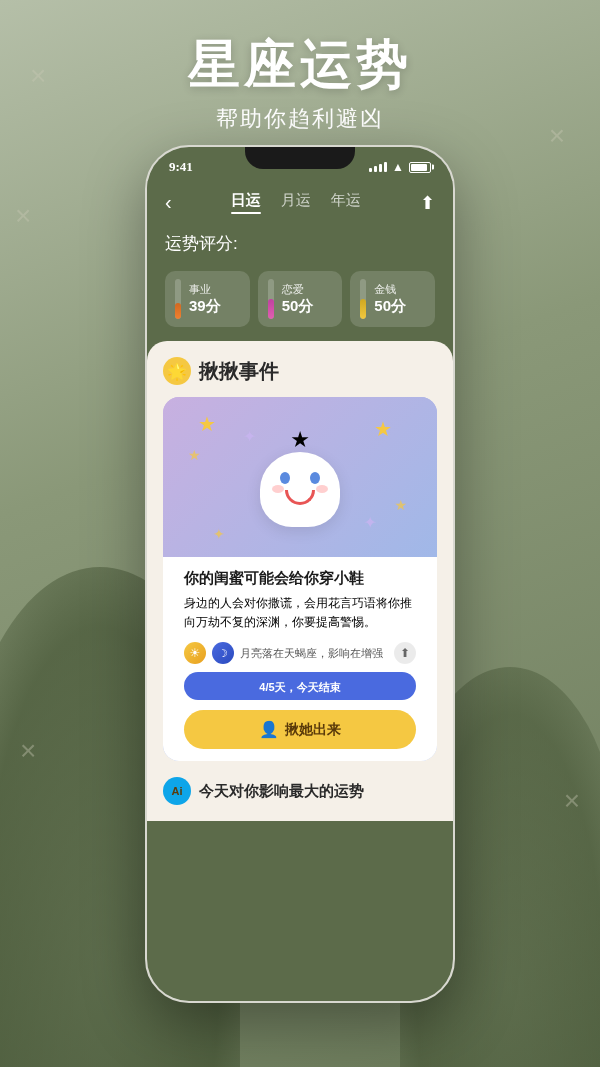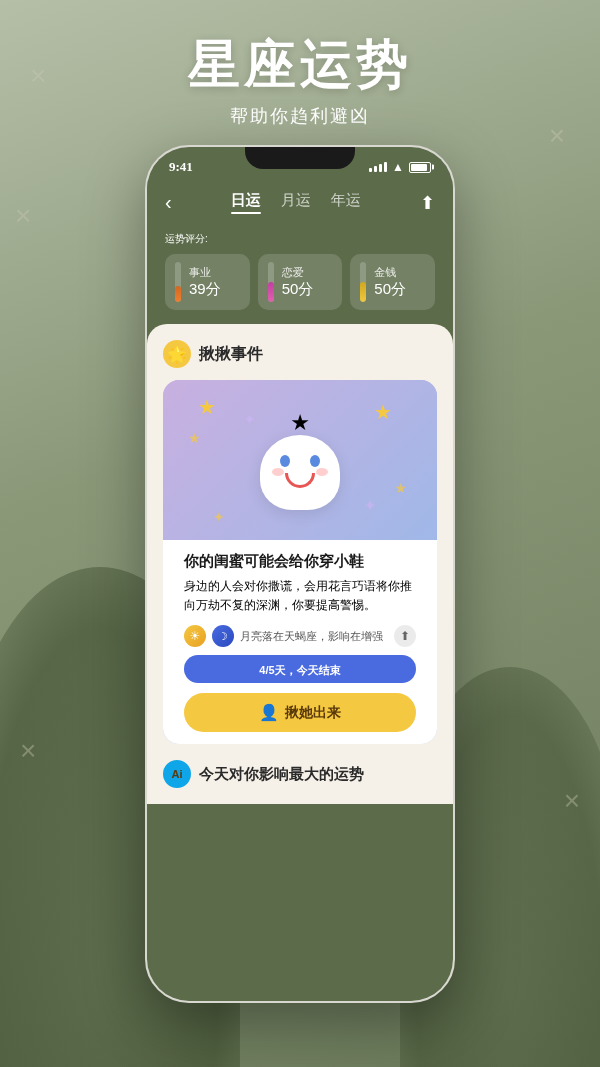--- a/index.html
+++ b/index.html
@@ -62,7 +62,7 @@
       letter-spacing: 4px;
     }
     .title-sub {
-      font-size: 18px;
+      font-size: 22px;
       color: #fff;
       font-weight: 500;
       margin-top: 4px;

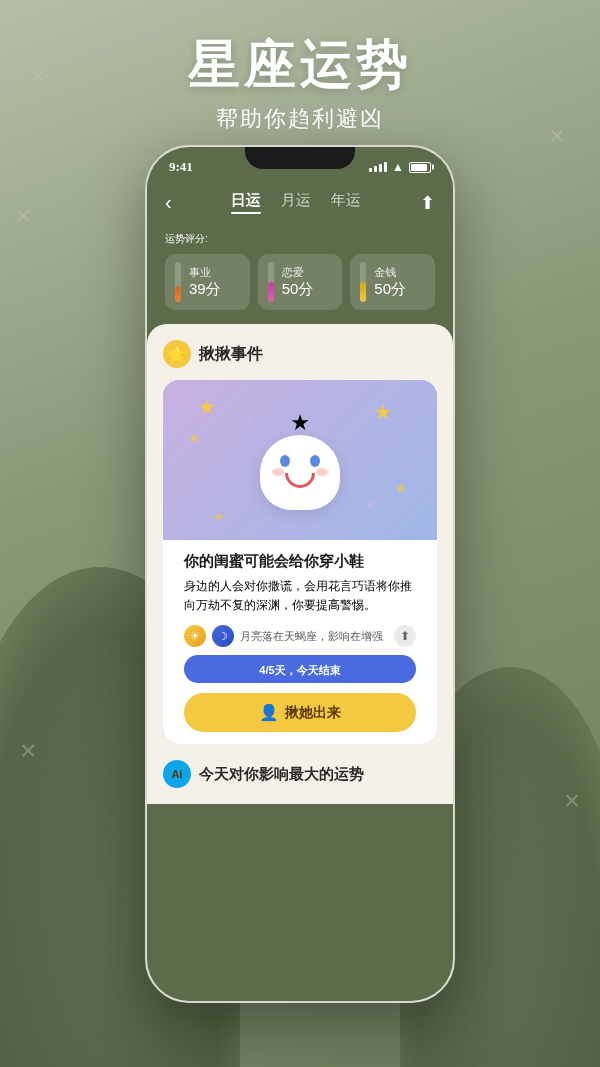--- a/index.html
+++ b/index.html
@@ -210,8 +210,8 @@
     }
     .score-label {
       color: #fff;
-      font-size: 10px;
-      margin-bottom: 8px;
+      font-size: 17px;
+      margin-bottom: 16px;
     }
     .score-cards {
       display: flex;

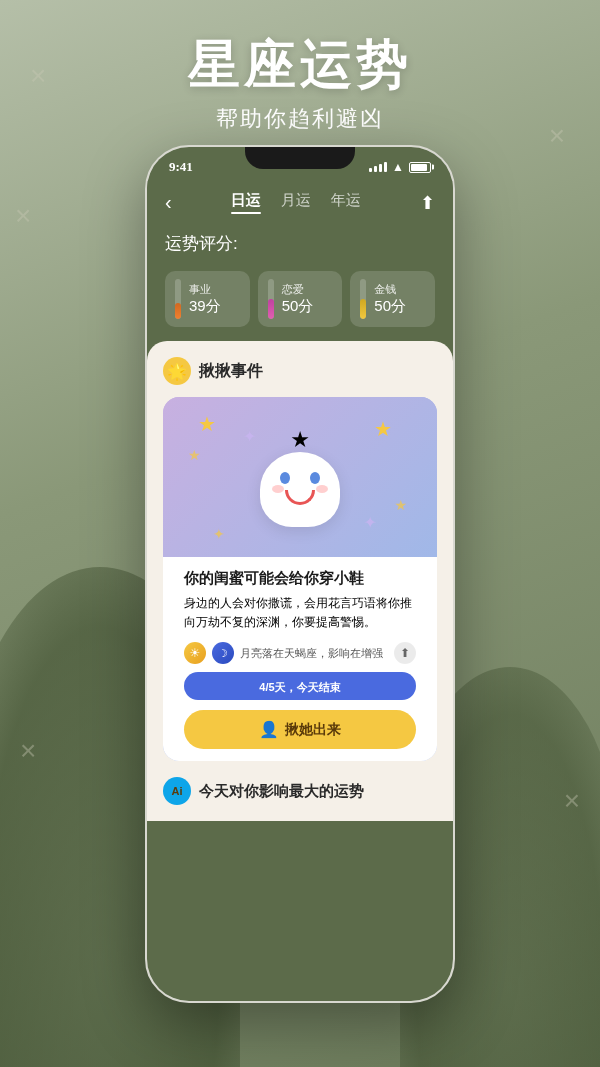--- a/index.html
+++ b/index.html
@@ -250,7 +250,7 @@
     .score-value {
       color: #fff;
       font-size: 15px;
-      font-weight: 400;
+      font-weight: 700;
     }
 
     

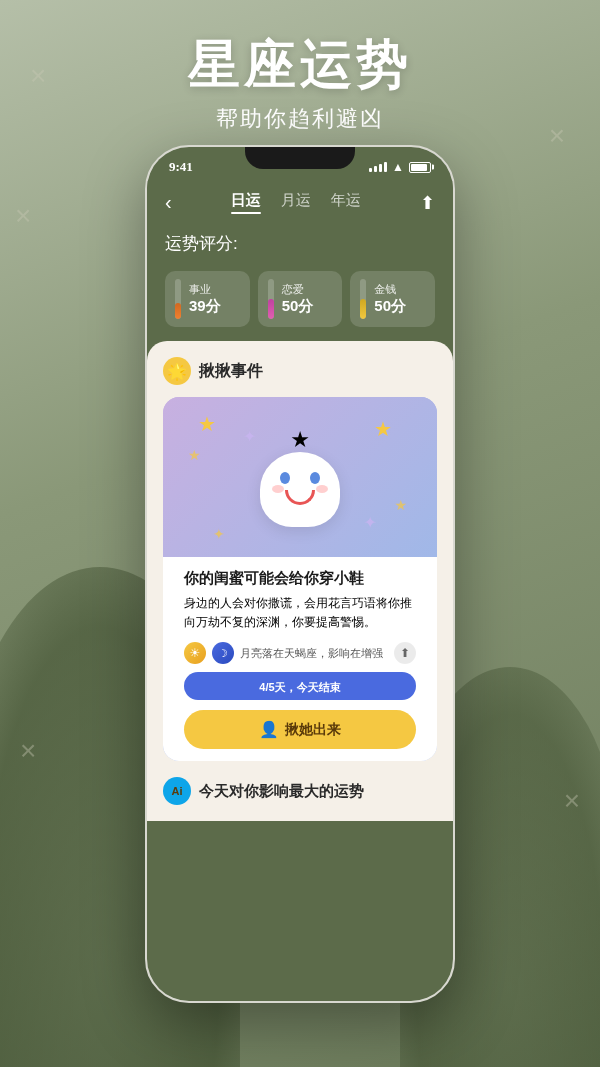--- a/index.html
+++ b/index.html
@@ -275,7 +275,7 @@
       font-size: 16px;
     }
     .section-title {
-      font-size: 16px;
+      font-size: 20px;
       font-weight: 700;
       color: #2a2a2a;
     }

